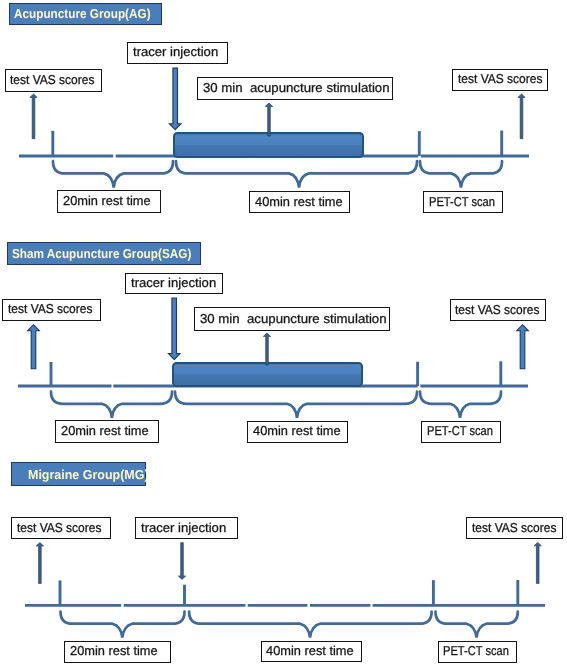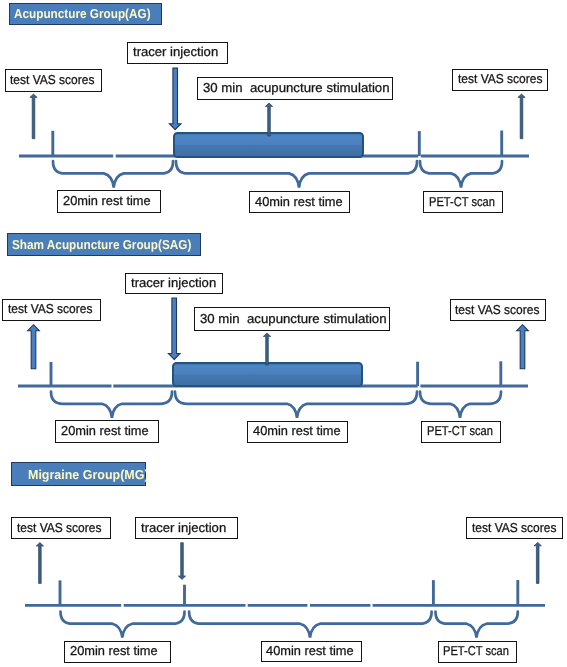--- a/index.html
+++ b/index.html
@@ -106,7 +106,7 @@
       <div class="tbox" style="left: 423px; top: 191px; width: 80px; height: 22px; font-size: 12.9px; border: 1.7px solid rgb(20, 20, 20); color: rgb(22, 22, 22); justify-content: flex-start; padding-left: 4.6px;">
         <span style="display: inline-block; transform-origin: left center; transform: scaleX(0.862); white-space: pre;">PET-CT scan</span>
       </div>
-      <div class="badge" style="left: 7px; top: 233px; width: 194px; height: 23px; font-size: 13px; background: rgb(74, 126, 187); border: 1.4px solid rgb(31, 56, 100); justify-content: flex-start; padding-left: 4.2px;">
+      <div class="badge" style="left: 7px; top: 242px; width: 194px; height: 23px; font-size: 13px; background: rgb(74, 126, 187); border: 1.4px solid rgb(31, 56, 100); justify-content: flex-start; padding-left: 4.2px;">
         <span style="display: inline-block; transform-origin: left center; transform: scaleX(0.905); white-space: pre;">Sham Acupuncture Group(SAG)</span>
       </div>
       <div class="tbox" style="left: 2.3px; top: 299.2px; width: 98.6px; height: 21.4px; font-size: 12.9px; border: 1.7px solid rgb(20, 20, 20); color: rgb(22, 22, 22); justify-content: flex-start; padding-left: 4.6px;">

